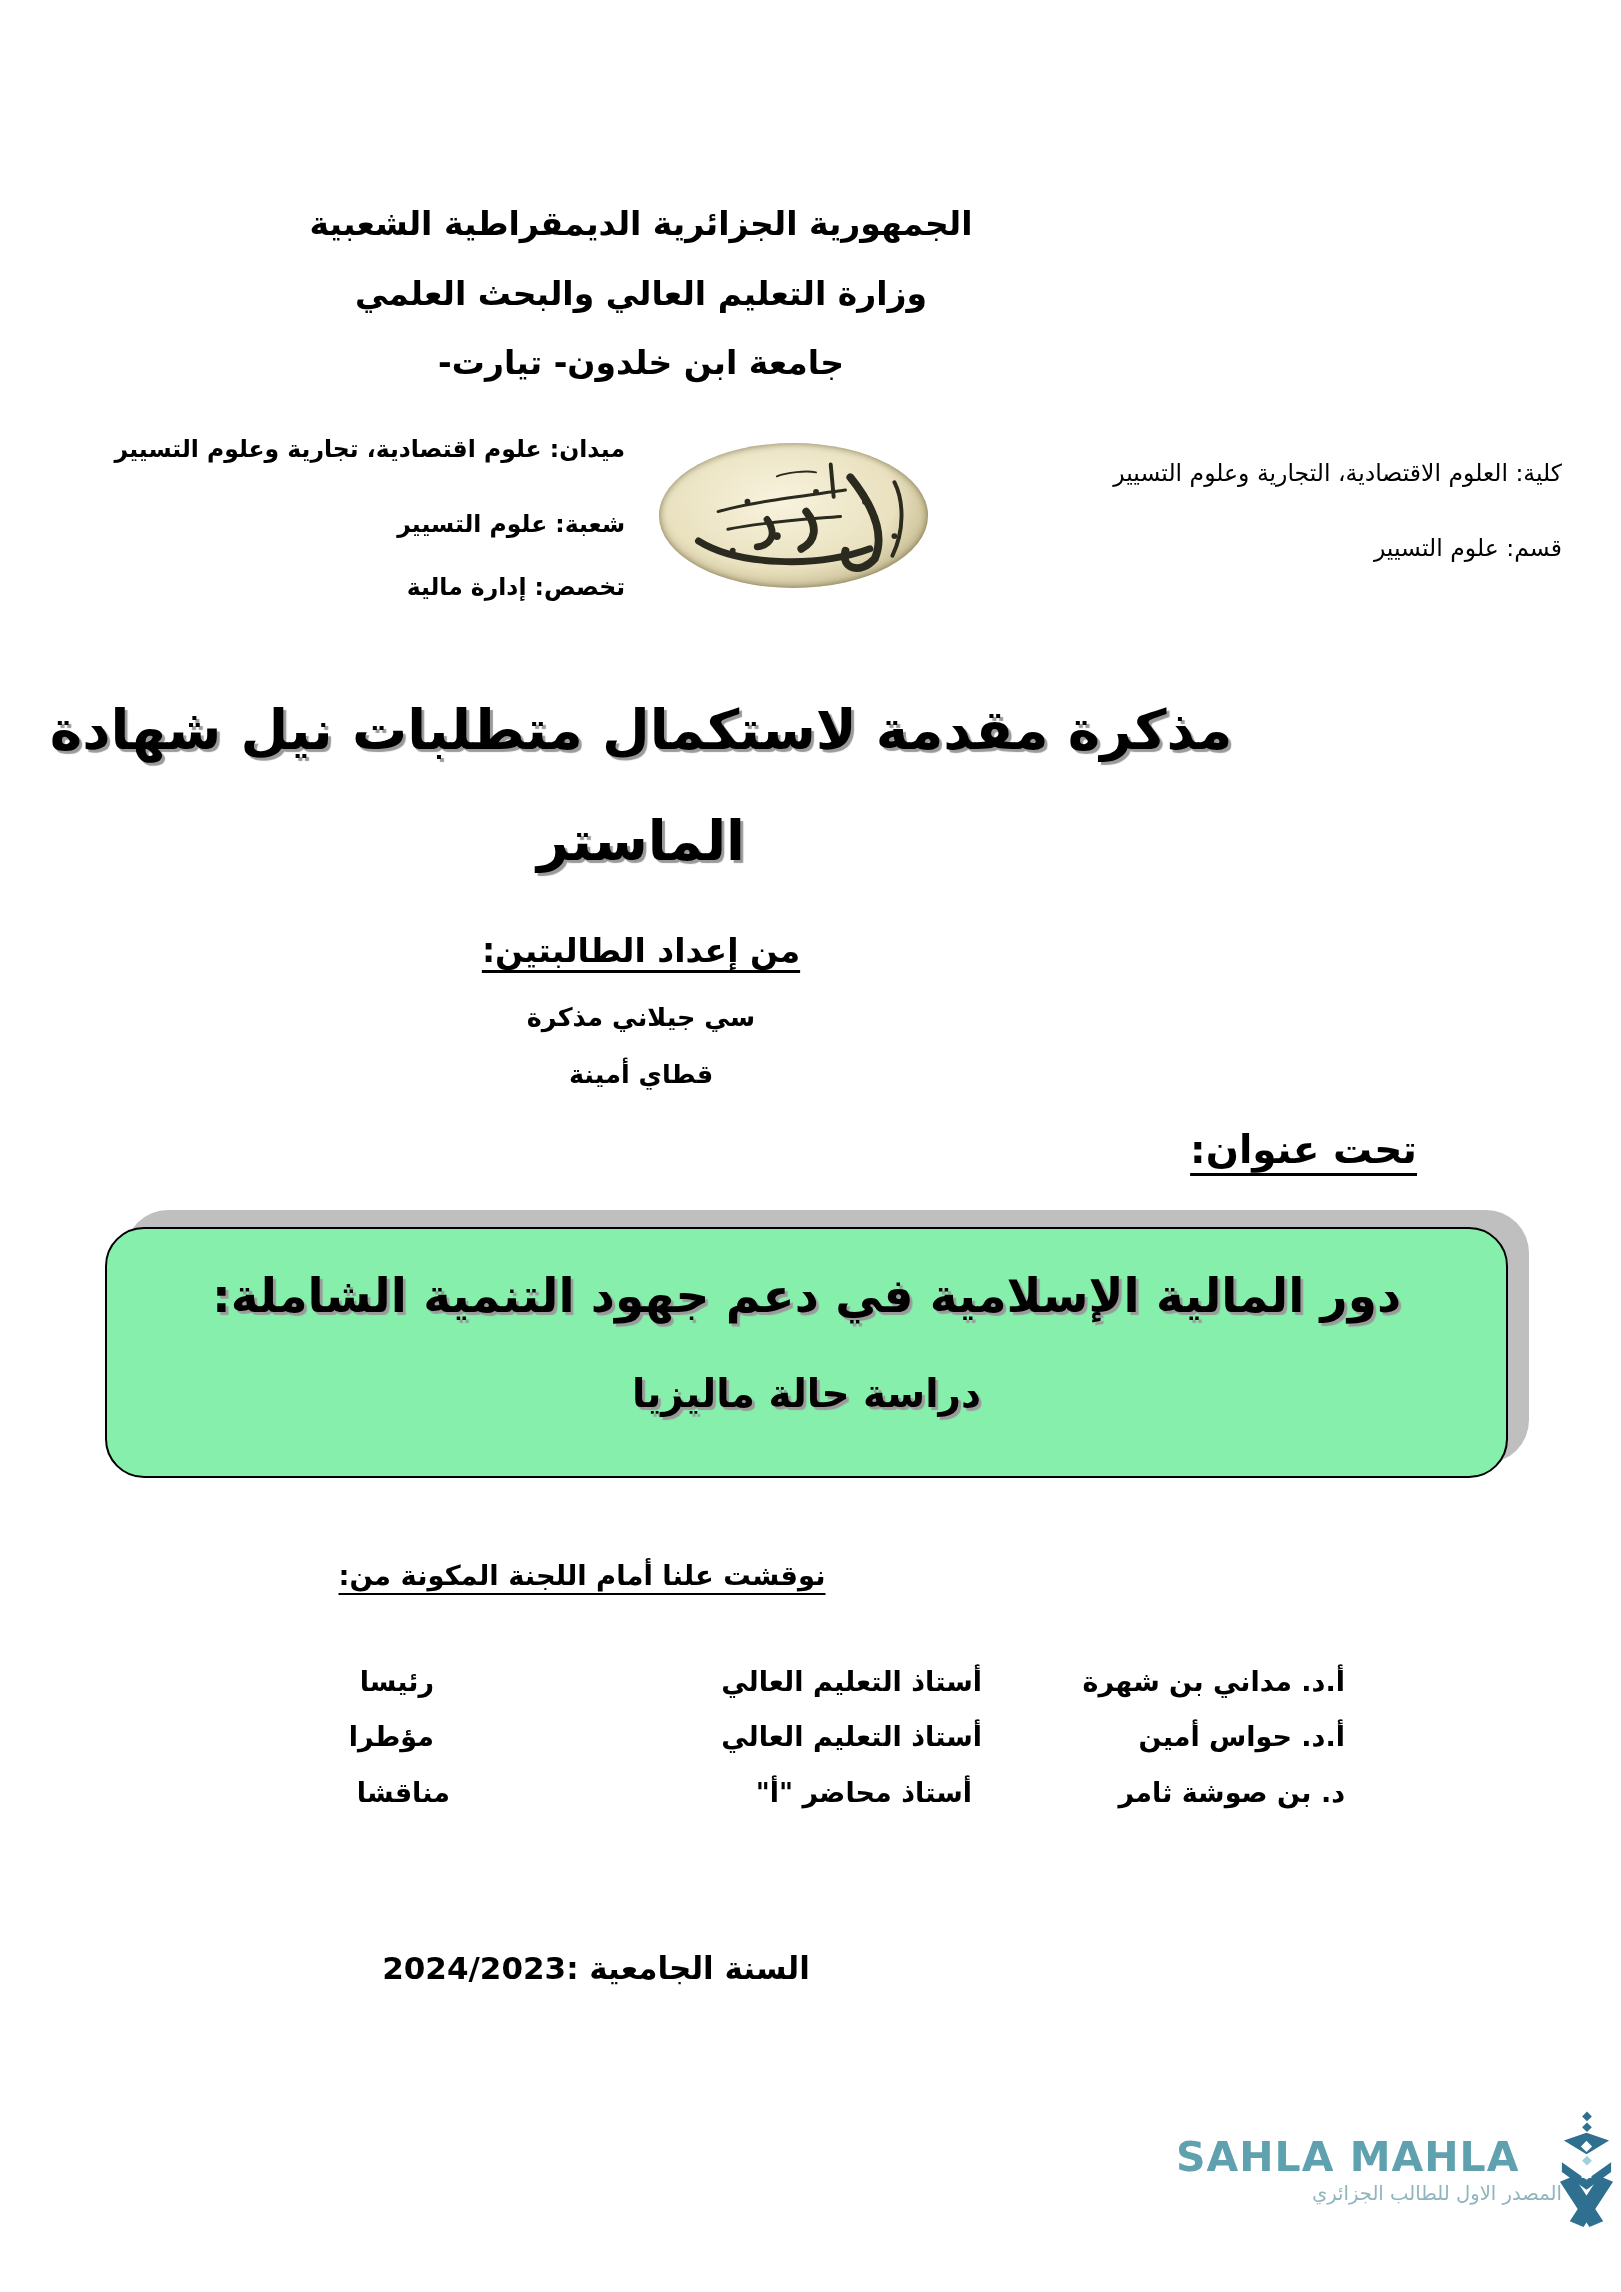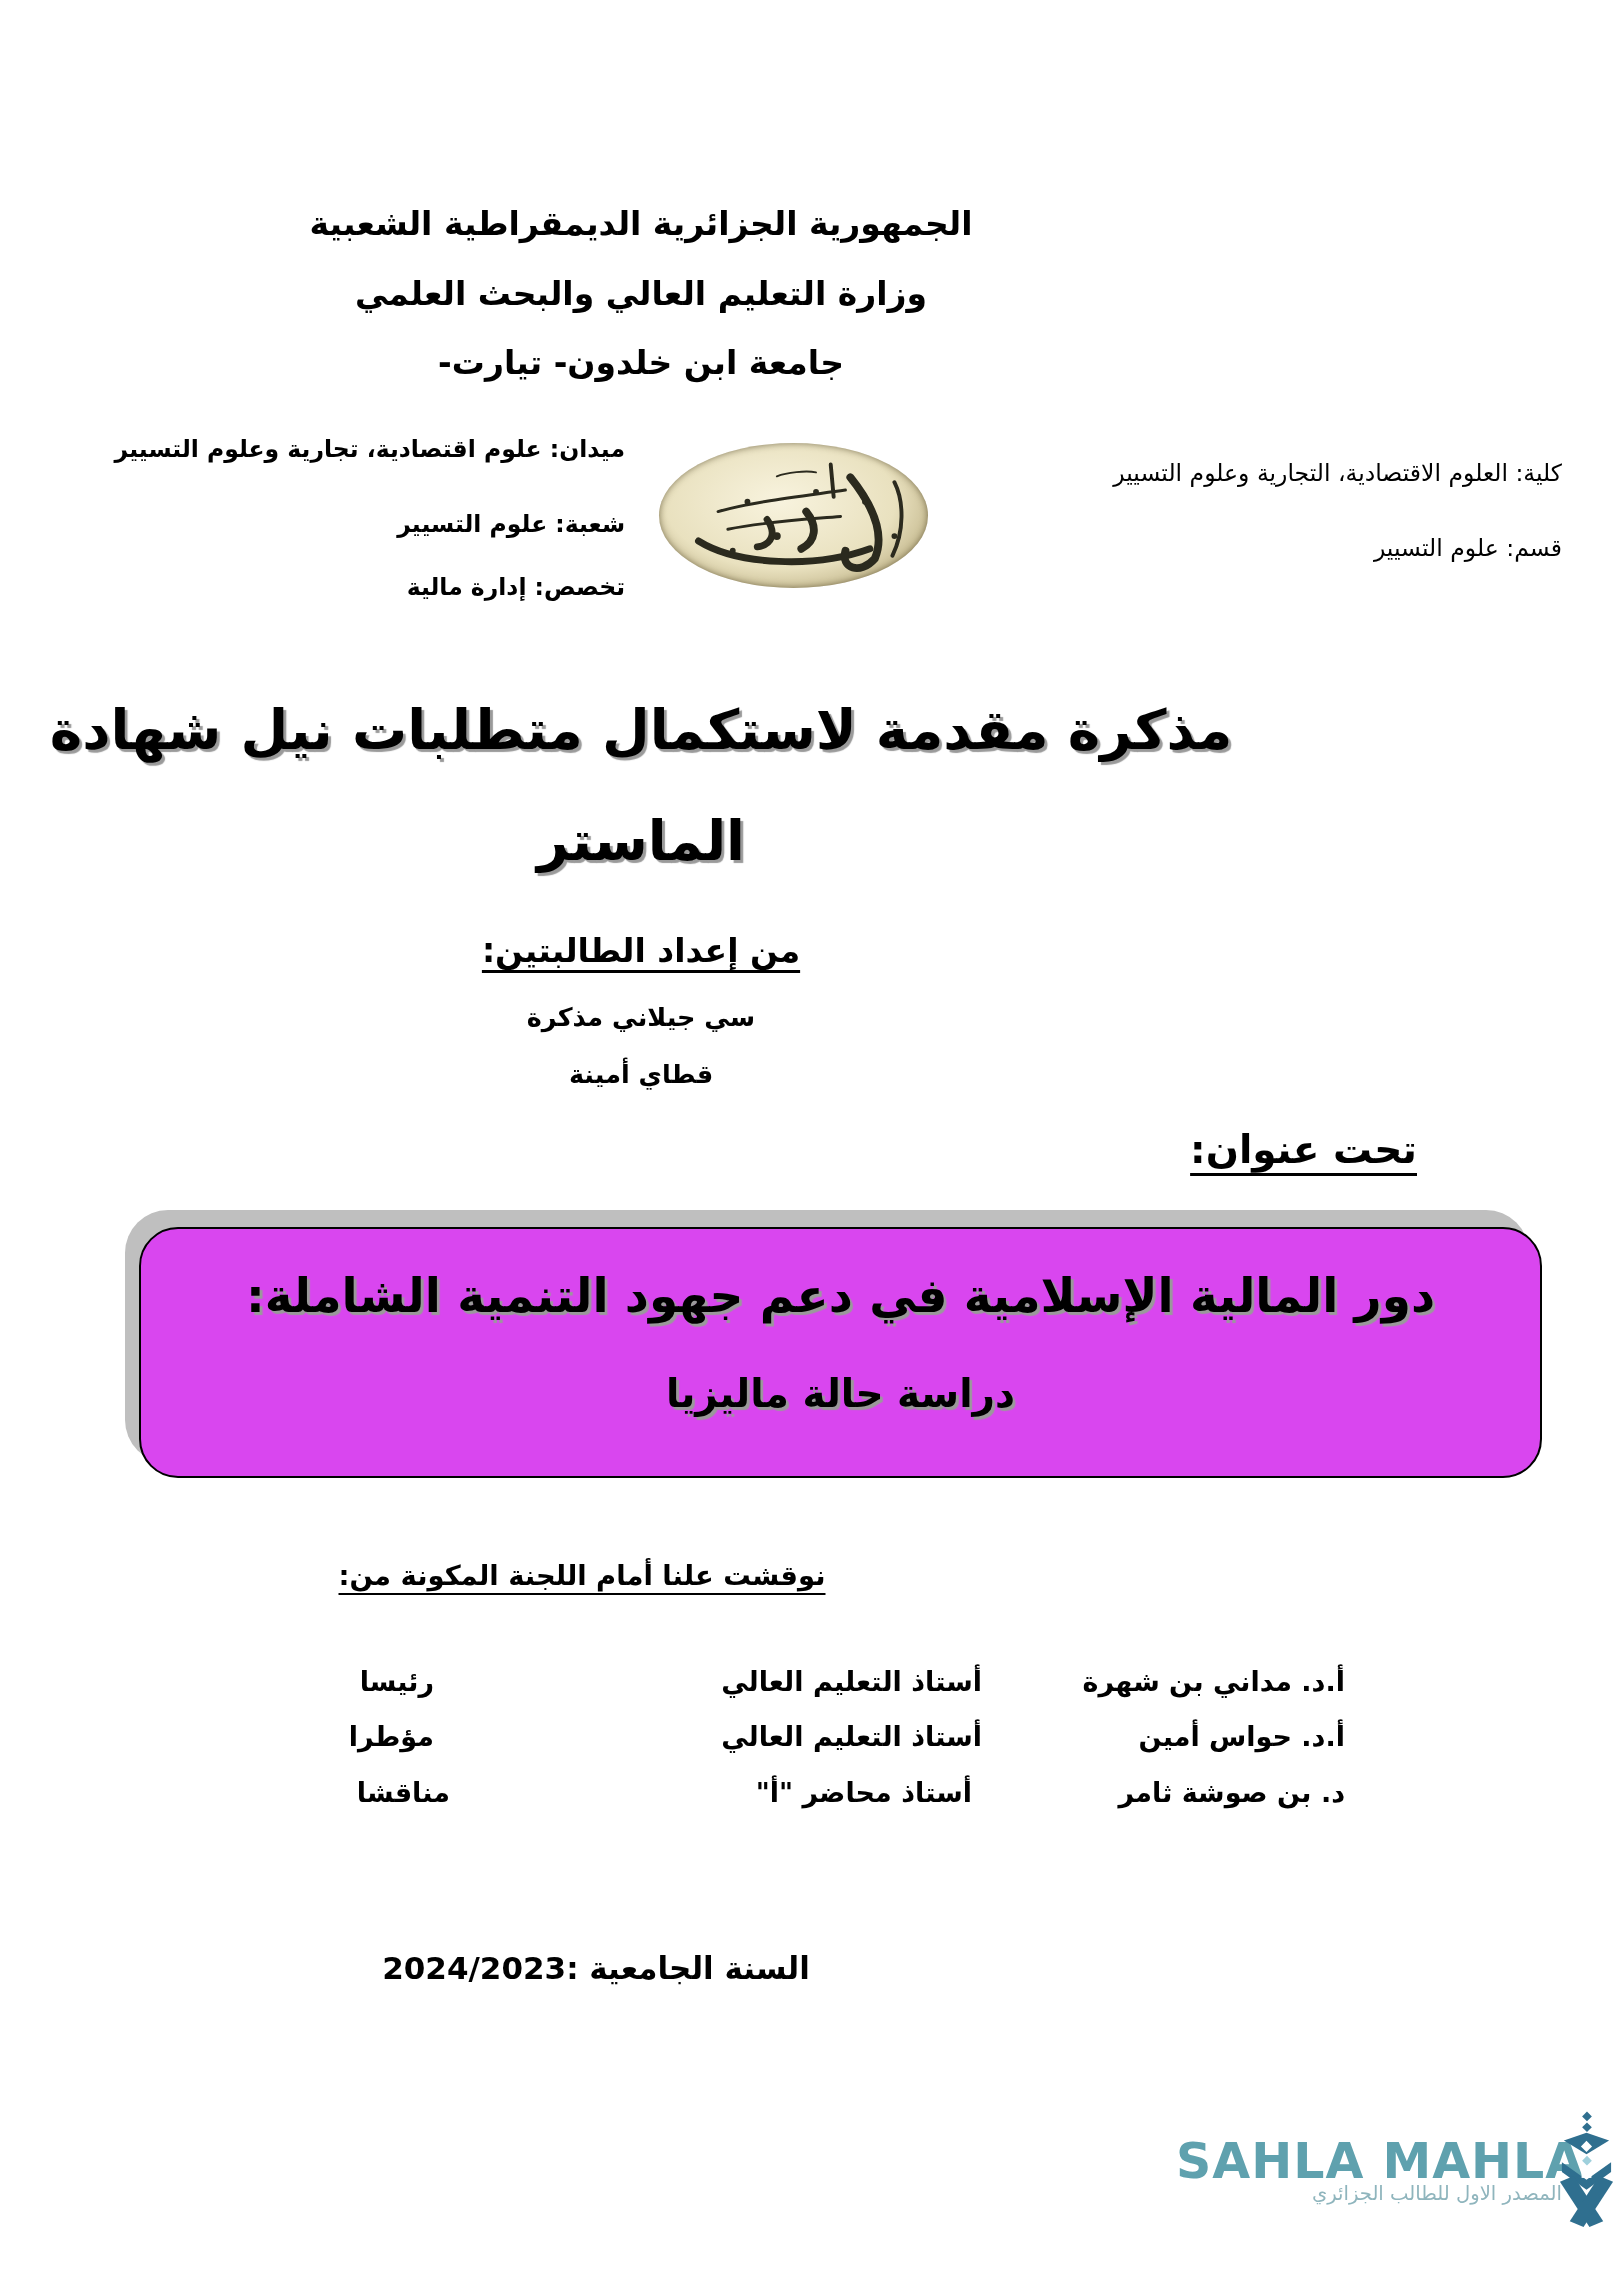--- a/index.html
+++ b/index.html
@@ -86,10 +86,9 @@
       top: 1227px;
       width: 1399px;
       height: 247px;
-      background: #d946ef;
+      background: #86efac;
       border: 2.9px solid #000000;
       border-radius: 39px;
-      margin-left: 34px;
     }
     .box-line {
       position: absolute;

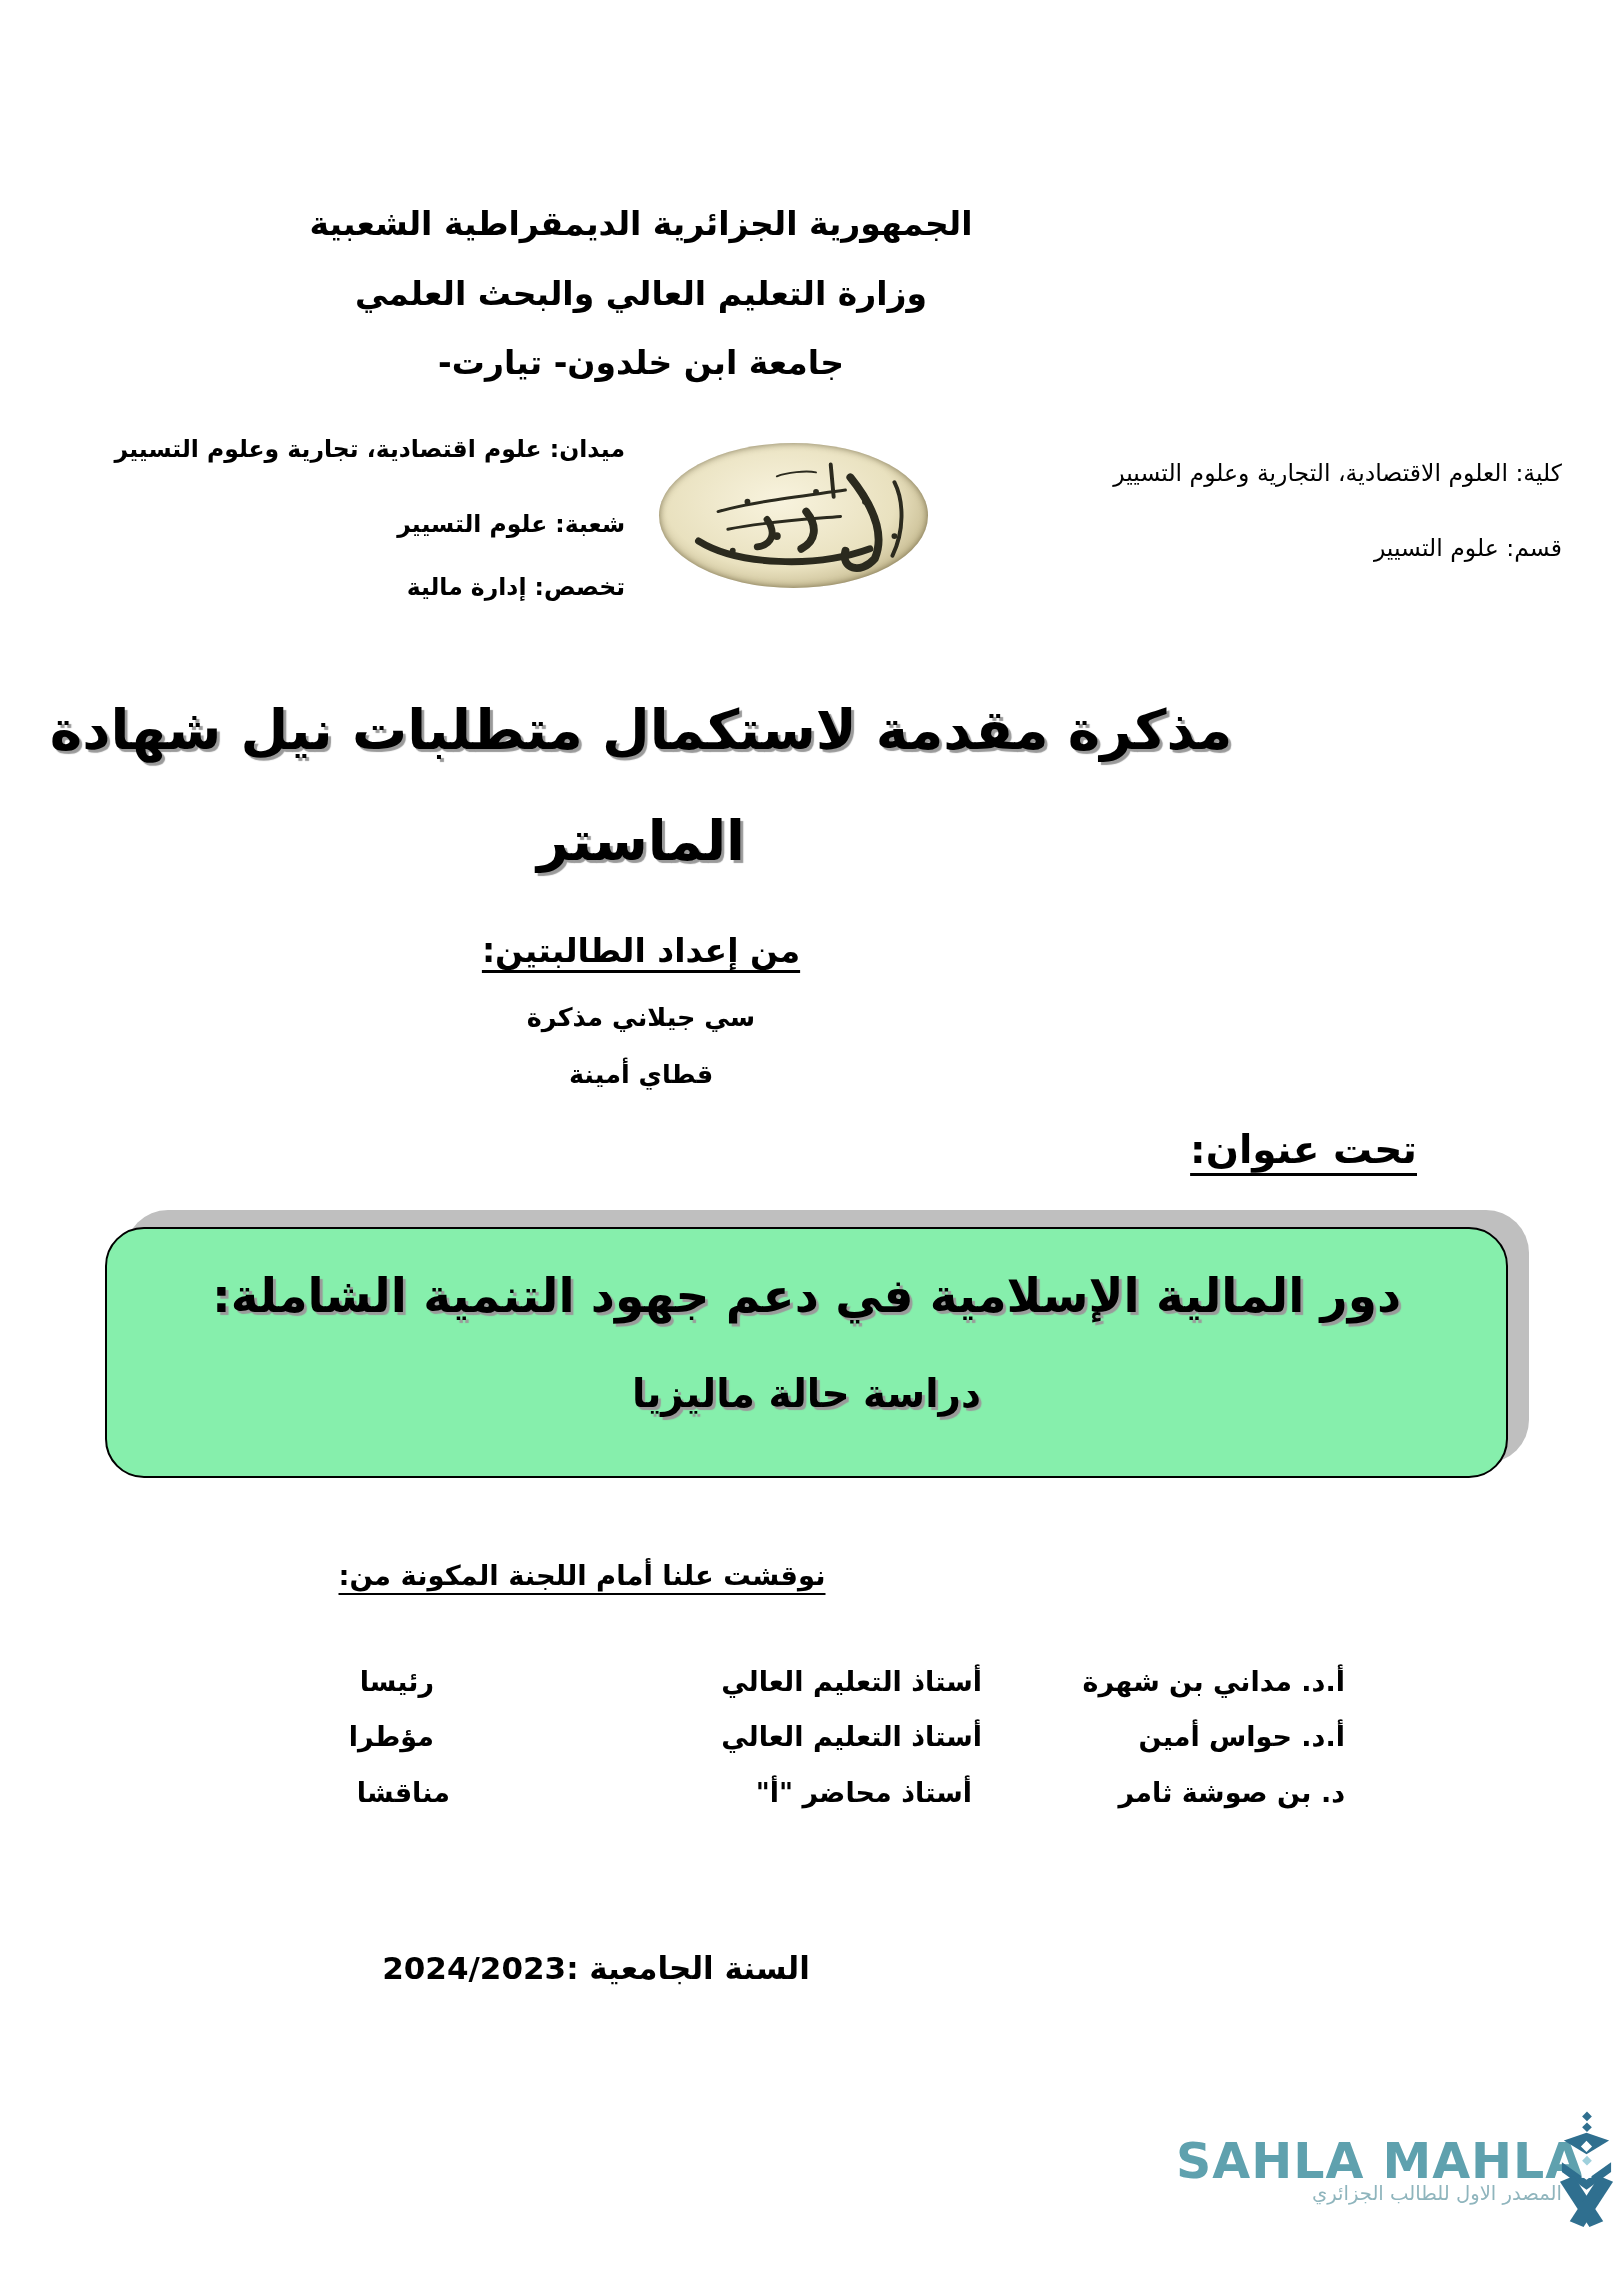--- a/index.html
+++ b/index.html
@@ -127,7 +127,7 @@
       left: 1176px;
       top: 2133px;
       font-family: "DejaVu Sans", "Liberation Sans", sans-serif;
-      font-size: 49px;
+      font-size: 41px;
       font-weight: bold;
       color: #5fa1ae;
       letter-spacing: 1px;

